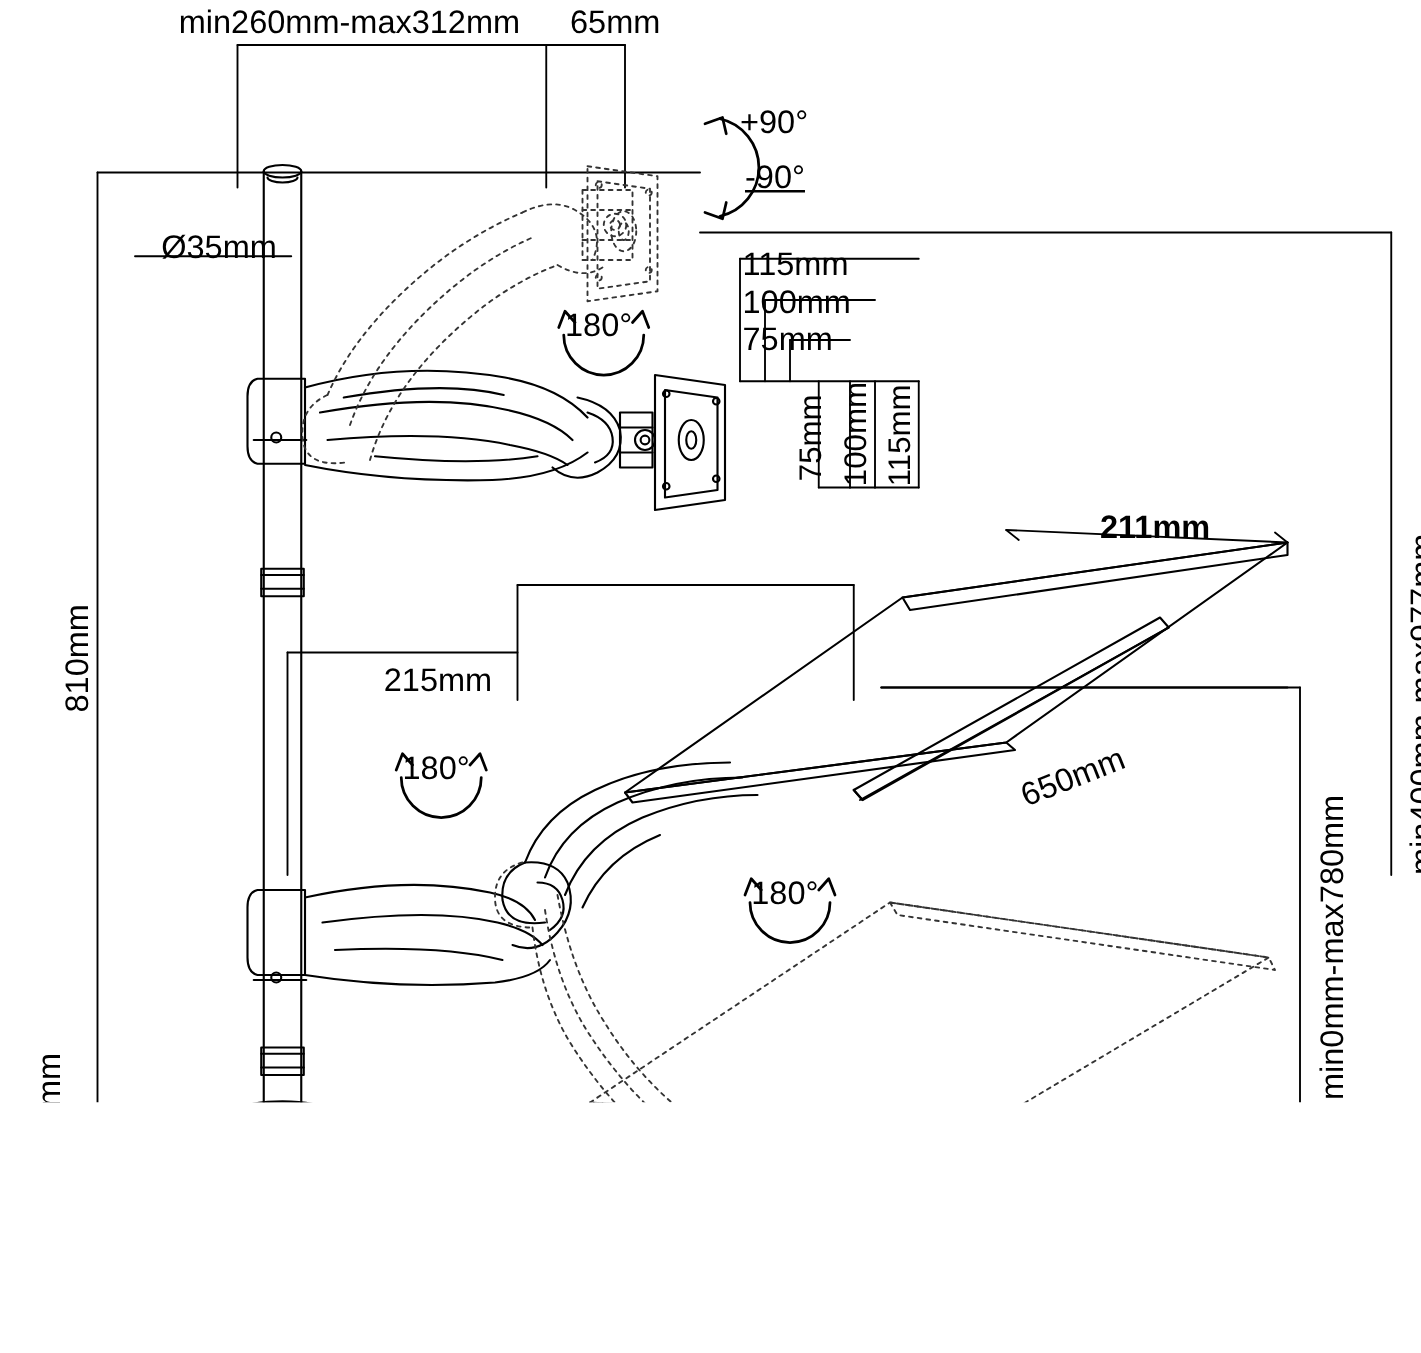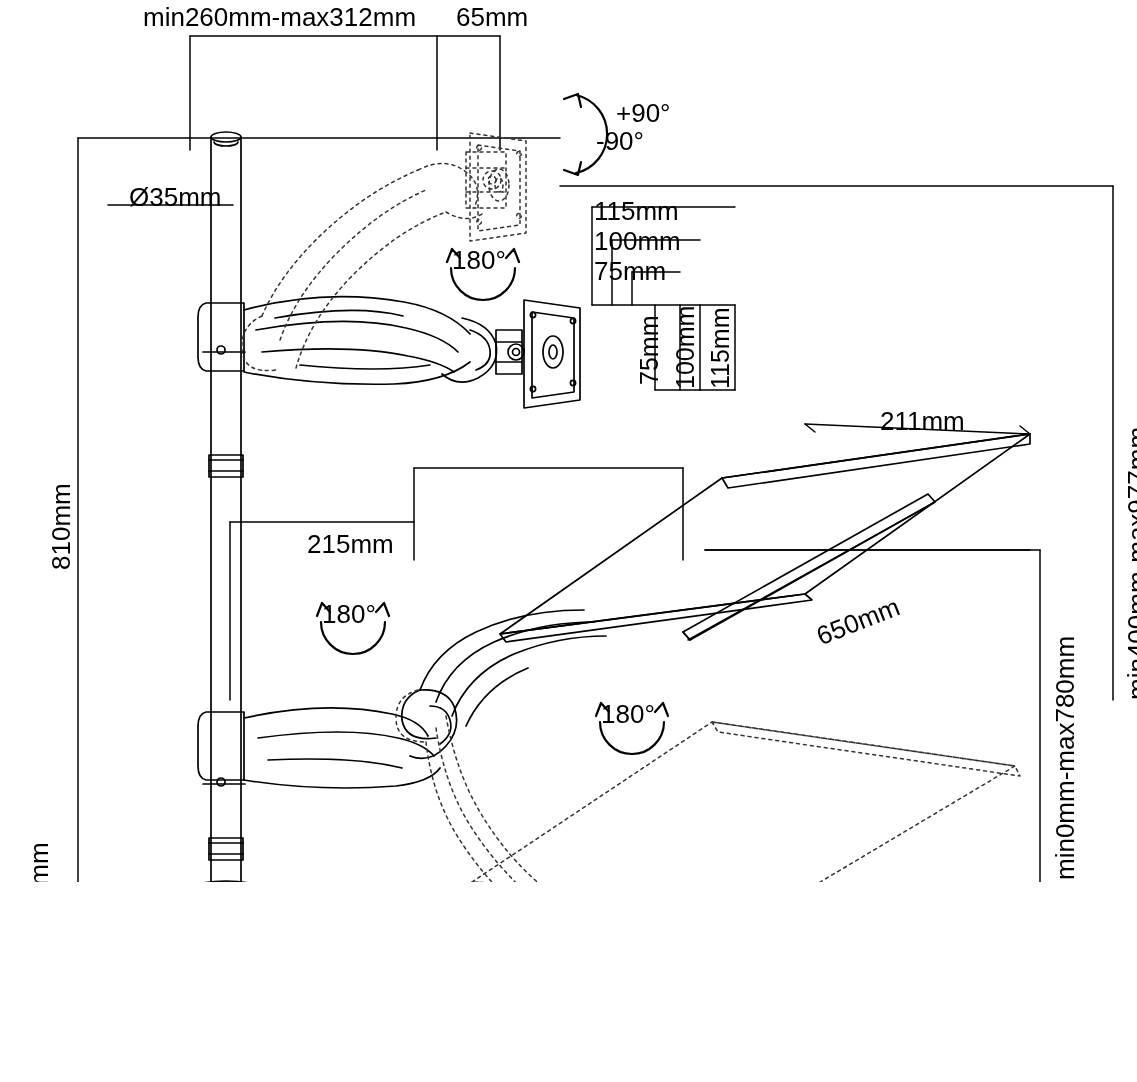--- a/index.html
+++ b/index.html
@@ -282,7 +282,7 @@
 
   <div class="lbl s26 rot90" style="left:26px; top:1072px;">min0mm-max92mm</div>
 
-  <div class="lbl s26" style="left:616px; top:84px;margin-top:16px;">+90°</div>
+  <div class="lbl s26" style="left:592px; top:84px;">+90°</div>
 
   <div class="lbl s26" style="left:596px; top:128px;">-90°</div>
 

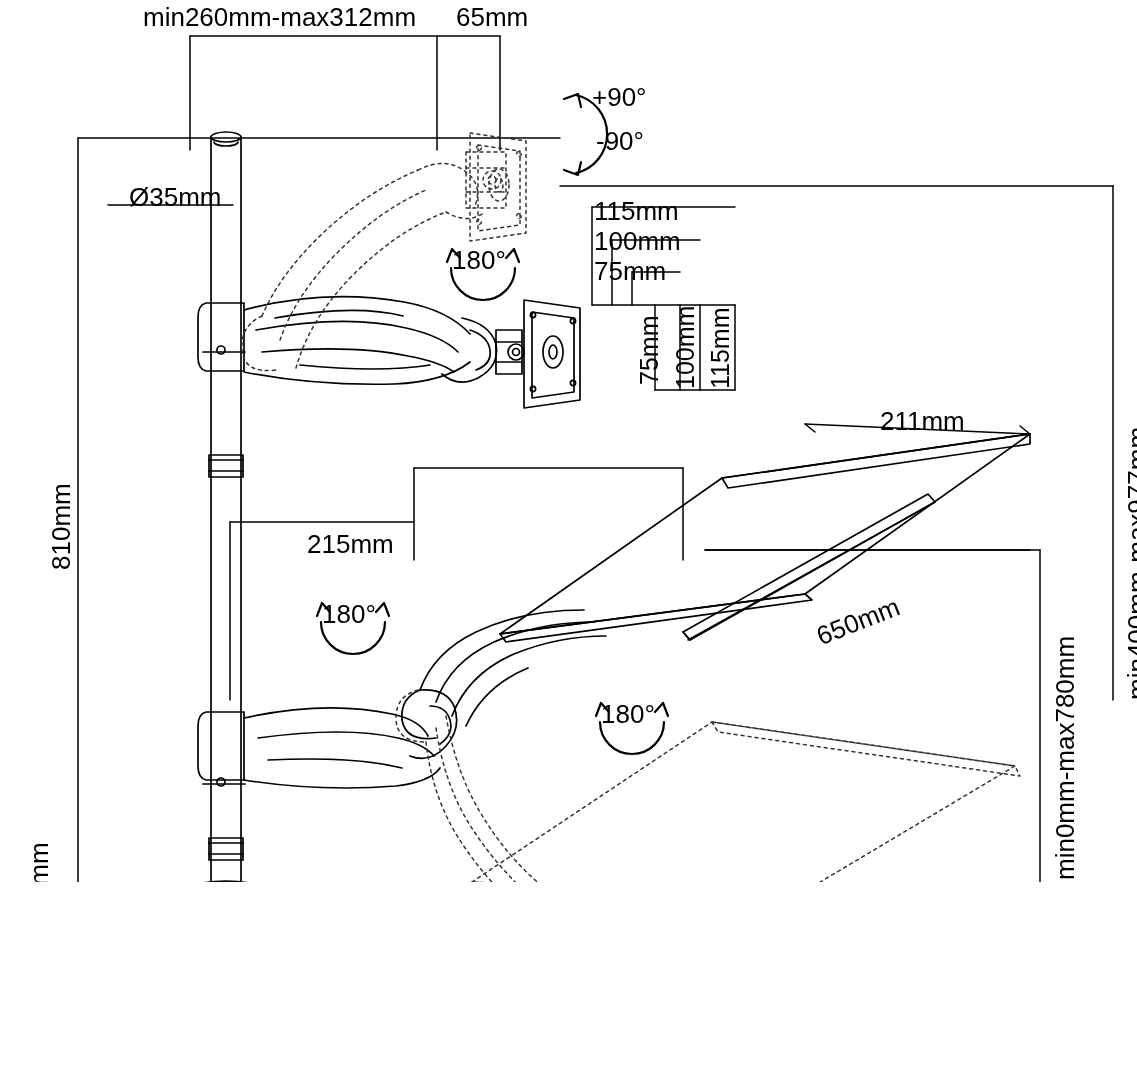--- a/index.html
+++ b/index.html
@@ -284,7 +284,7 @@
 
   <div class="lbl s26" style="left:592px; top:84px;">+90°</div>
 
-  <div class="lbl s26" style="left:596px; top:128px;">-90°</div>
+  <div class="lbl s26" style="left:596px; top:128px;text-decoration:underline;">-90°</div>
 
   <div class="lbl s26" style="left:452px; top:247px;">180°</div>
 

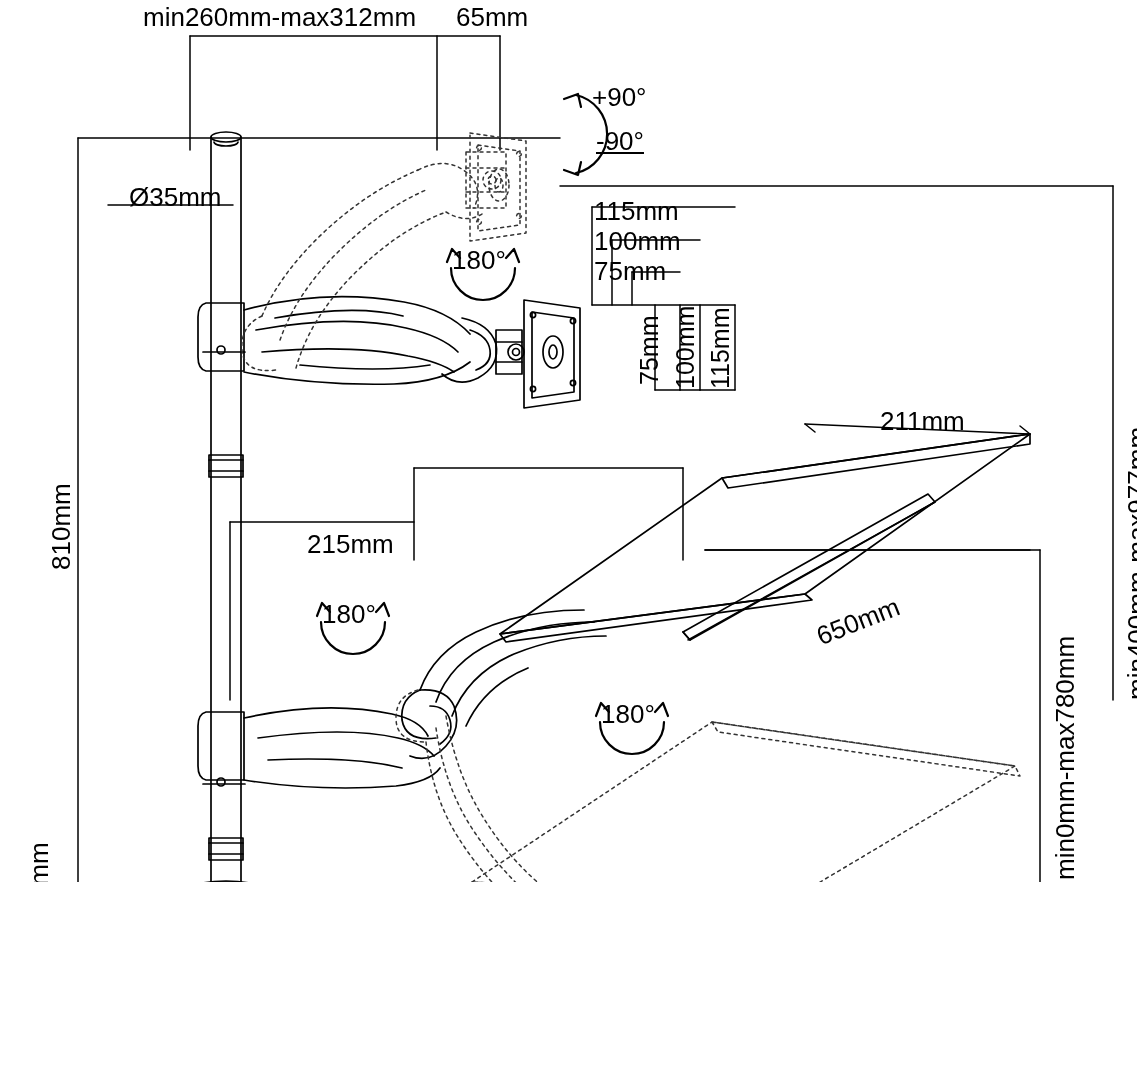--- a/index.html
+++ b/index.html
@@ -270,7 +270,7 @@
 
   <div class="lbl s26" style="left:307px; top:531px;">215mm</div>
 
-  <div class="lbl s26" style="left:880px; top:408px;">211mm</div>
+  <div class="lbl s26" style="left:880px; top:408px;font-weight:bold;">211mm</div>
 
   <div class="lbl s26 rotdiag" style="left:813px; top:625px;">650mm</div>
 

